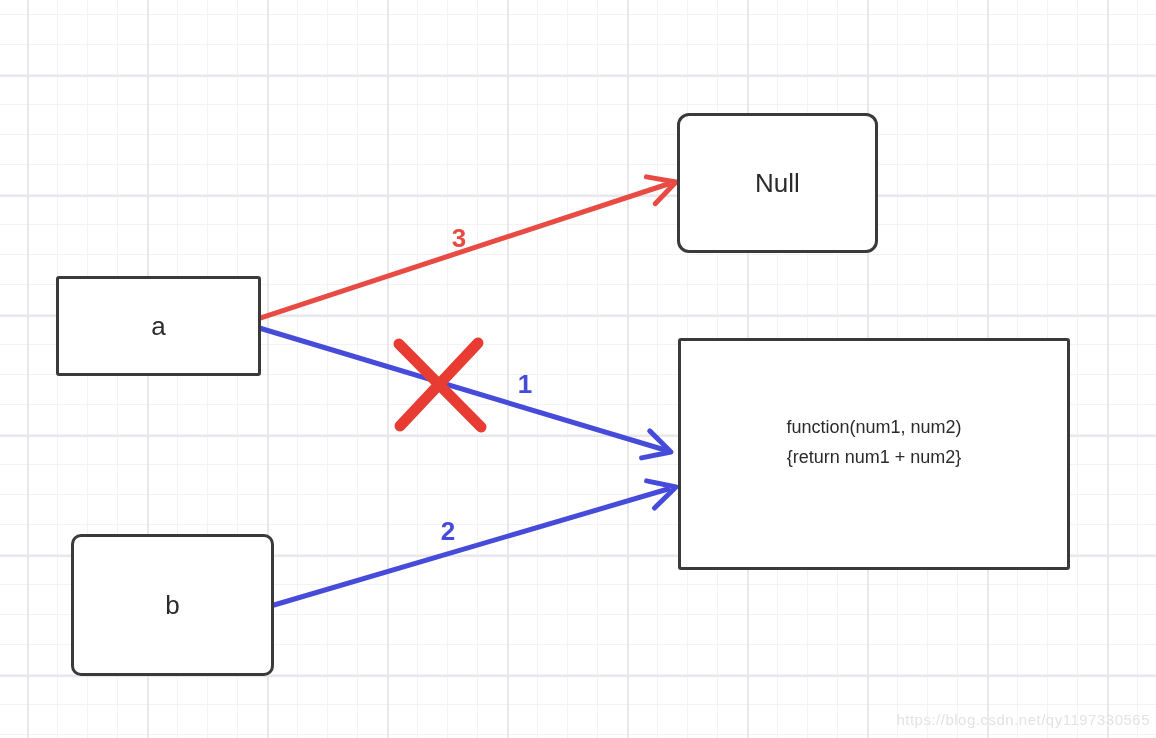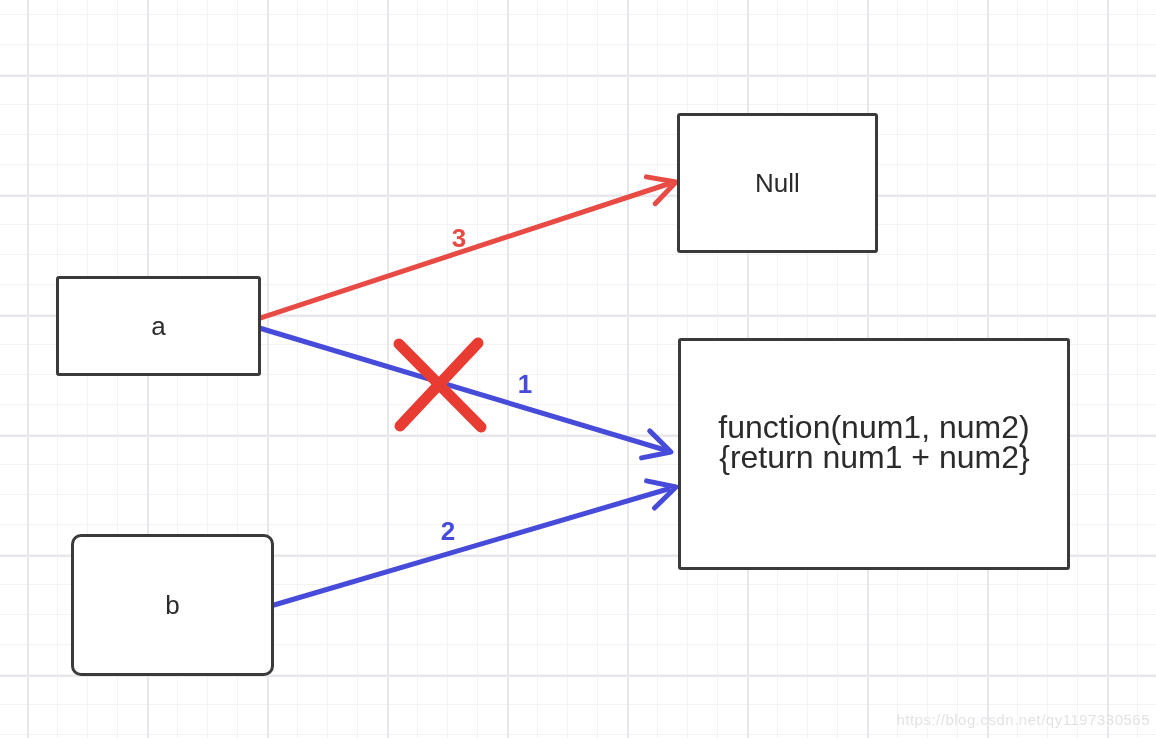--- a/index.html
+++ b/index.html
@@ -40,7 +40,7 @@
   }
   .node-a    { left: 56px;  top: 276px; width: 205px; height: 100px; border-radius: 3px; }
   .node-b    { left: 71px;  top: 534px; width: 203px; height: 142px; border-radius: 10px; }
-  .node-null { left: 677px; top: 113px; width: 201px; height: 140px; border-radius: 3px; text-align: right; }
+  .node-null { left: 677px; top: 113px; width: 201px; height: 140px; border-radius: 12px; text-align: right; }
   .node-func { left: 678px; top: 338px; width: 392px; height: 232px; border-radius: 3px; }
 
   .func-text {

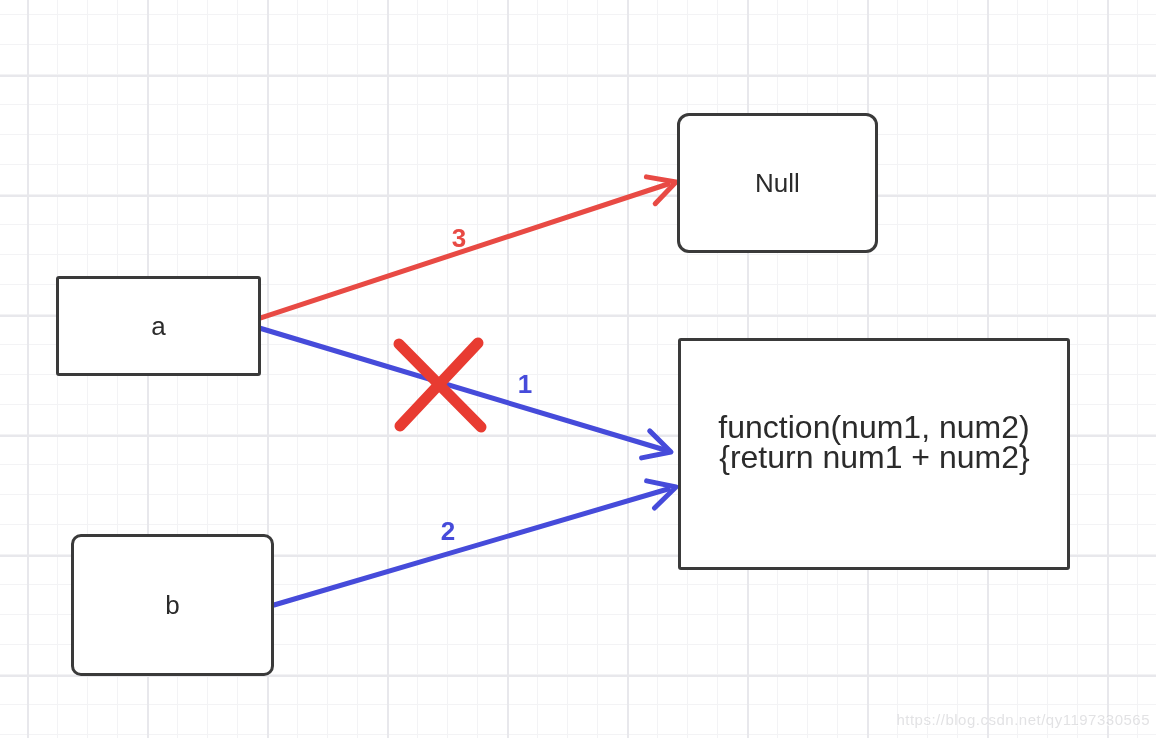--- a/index.html
+++ b/index.html
@@ -44,8 +44,8 @@
   .node-func { left: 678px; top: 338px; width: 392px; height: 232px; border-radius: 3px; }
 
   .func-text {
-    text-align: right;
-    font-size: 32px;
+    text-align: center;
+    font-size: 18px;
     line-height: 30px;
     transform: translateY(-12px);
   }

